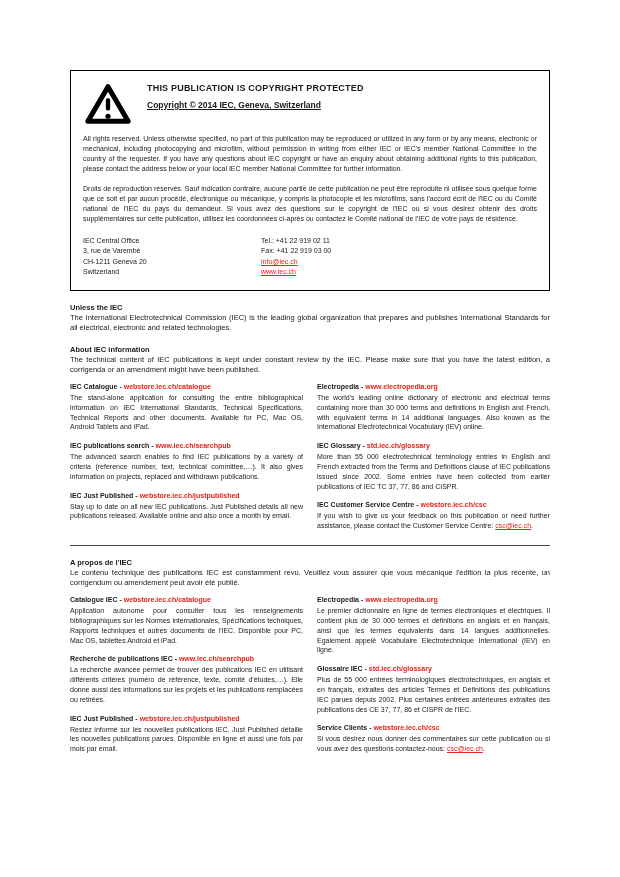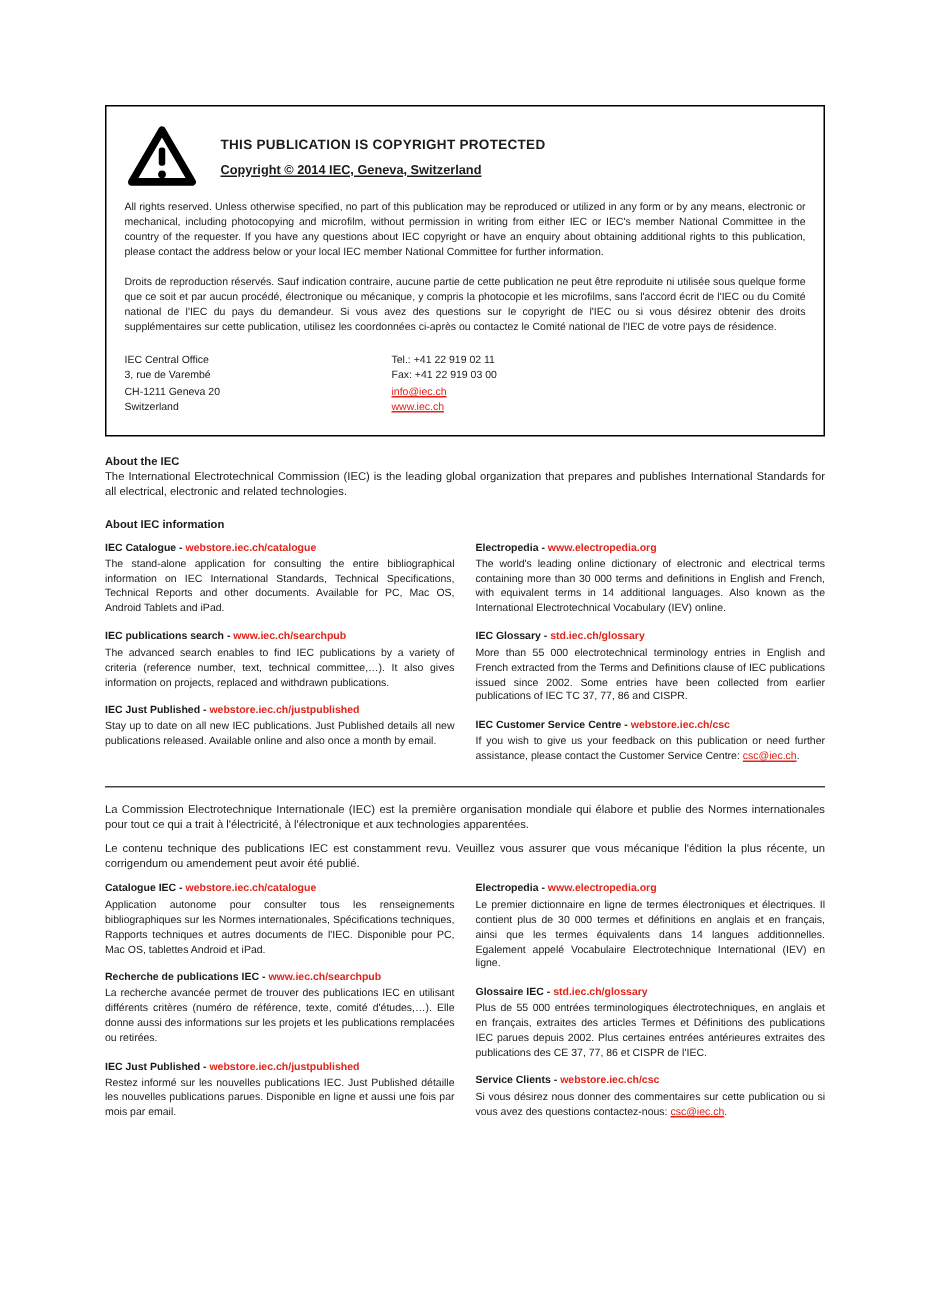--- a/index.html
+++ b/index.html
@@ -11,7 +11,7 @@
 
   
   .copyright-box { border:1px solid #000; padding:10px 12px 10px 12px; }
-  .box-header { display:flex; align-items:center; gap:16px; margin:2px 0 9px 2px; }
+  .box-header { display:flex; gap:16px; margin:2px 0 9px 2px; }
   .warning-icon svg { width:46px; height:42px; display:block; }
   .box-title { font-weight:bold; font-size:9px; letter-spacing:0.2px; margin-bottom:7px; }
   .box-subtitle { font-weight:bold; font-size:8.5px;text-decoration:underline; }

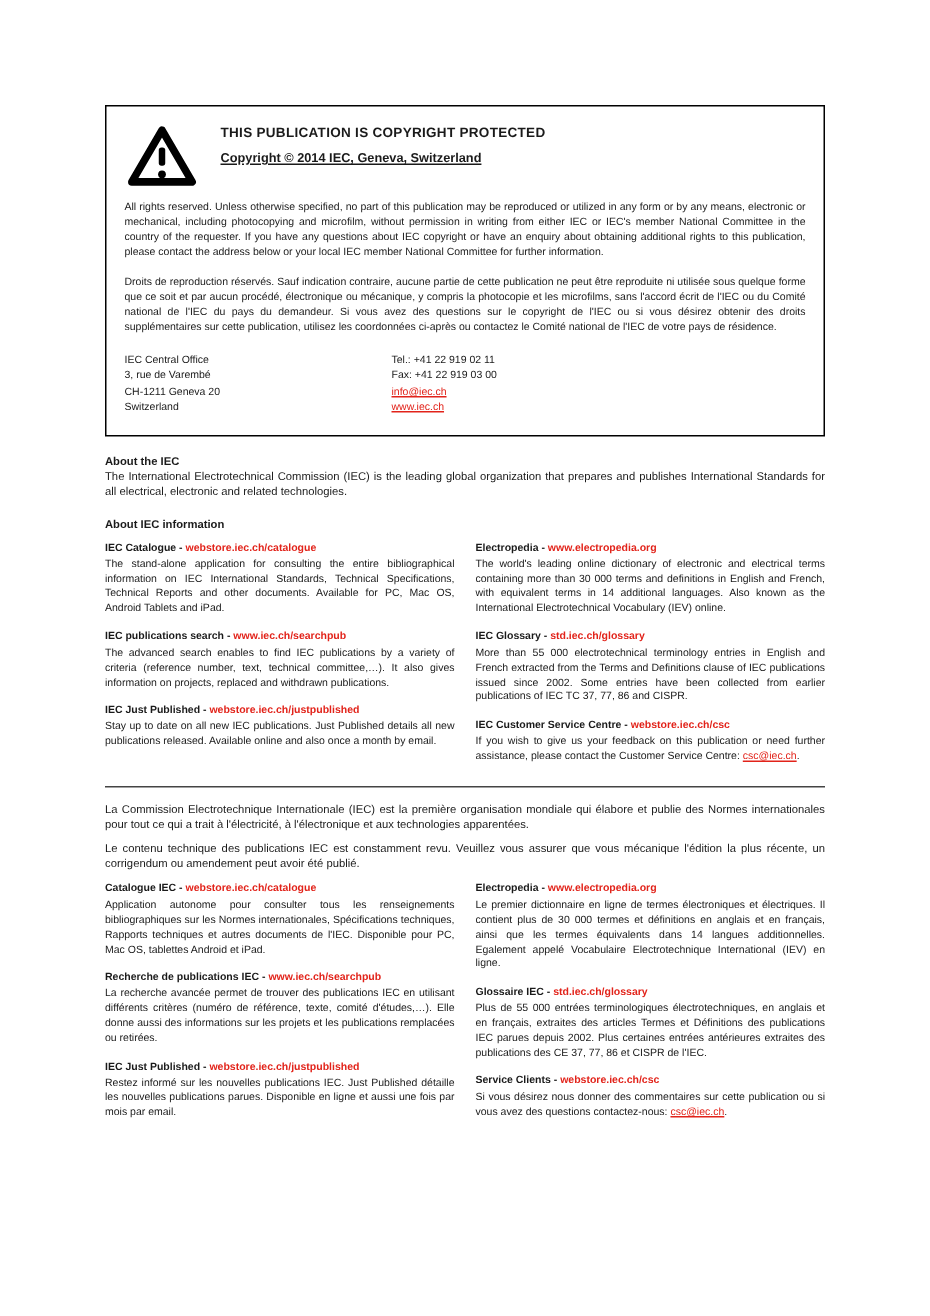--- a/index.html
+++ b/index.html
@@ -74,7 +74,7 @@
   </div>
 
   <div class="section">
-    <div class="sec-head">About the IEC</div>
+    <div class="sec-head">Unless the IEC</div>
     <p class="sec-para">The International Electrotechnical Commission (IEC) is the leading global organization that prepares and publishes International Standards for all electrical, electronic and related technologies.</p>
     <div class="sec-head">About IEC information</div>
 

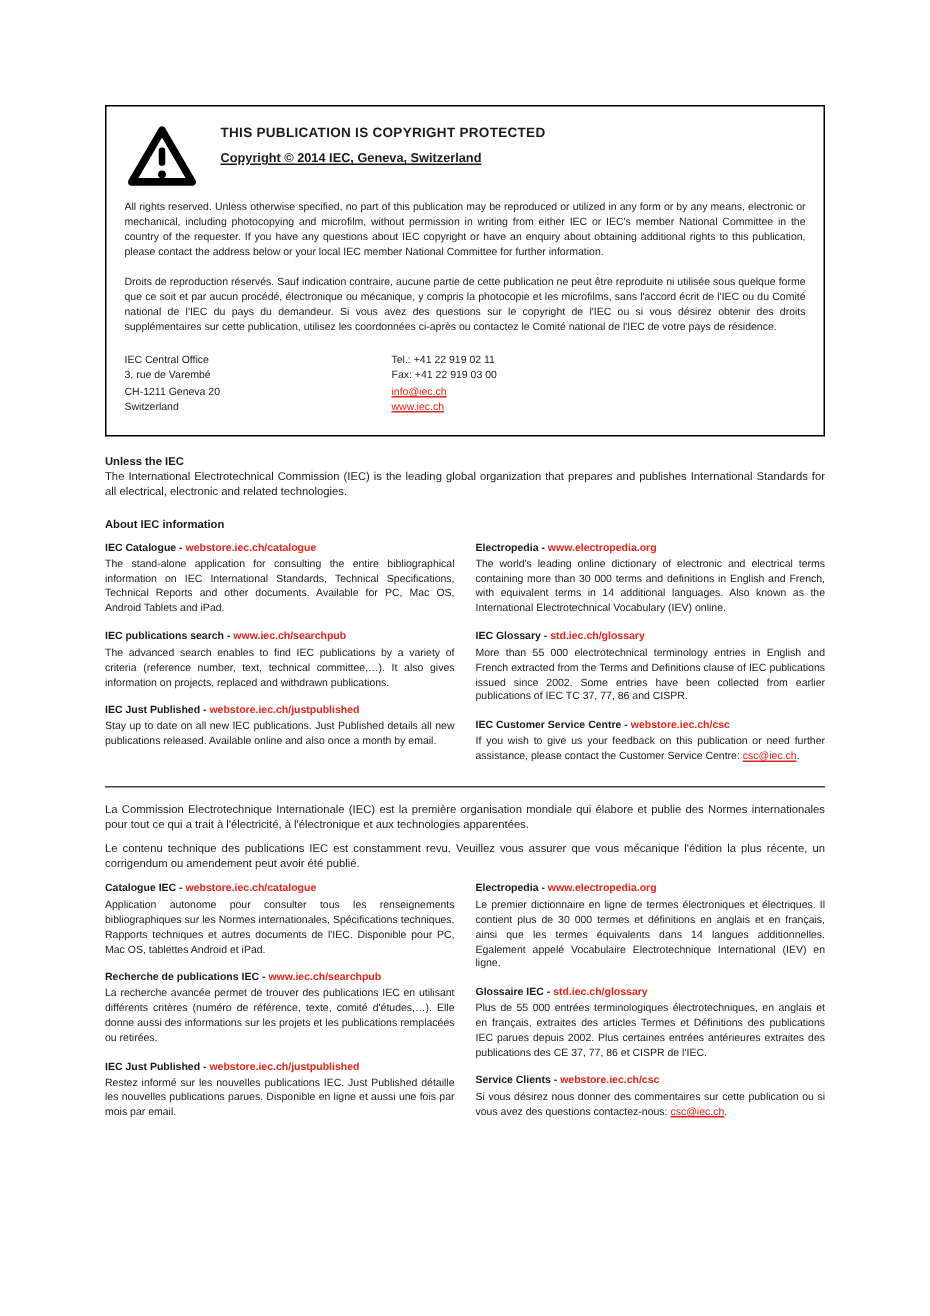--- a/index.html
+++ b/index.html
@@ -77,6 +77,7 @@
     <div class="sec-head">Unless the IEC</div>
     <p class="sec-para">The International Electrotechnical Commission (IEC) is the leading global organization that prepares and publishes International Standards for all electrical, electronic and related technologies.</p>
     <div class="sec-head">About IEC information</div>
+    <p class="sec-para">The technical content of IEC publications is kept under constant review by the IEC. Please make sure that you have the latest edition, a corrigenda or an amendment might have been published.</p>
 
     <div class="columns">
       <div class="col">

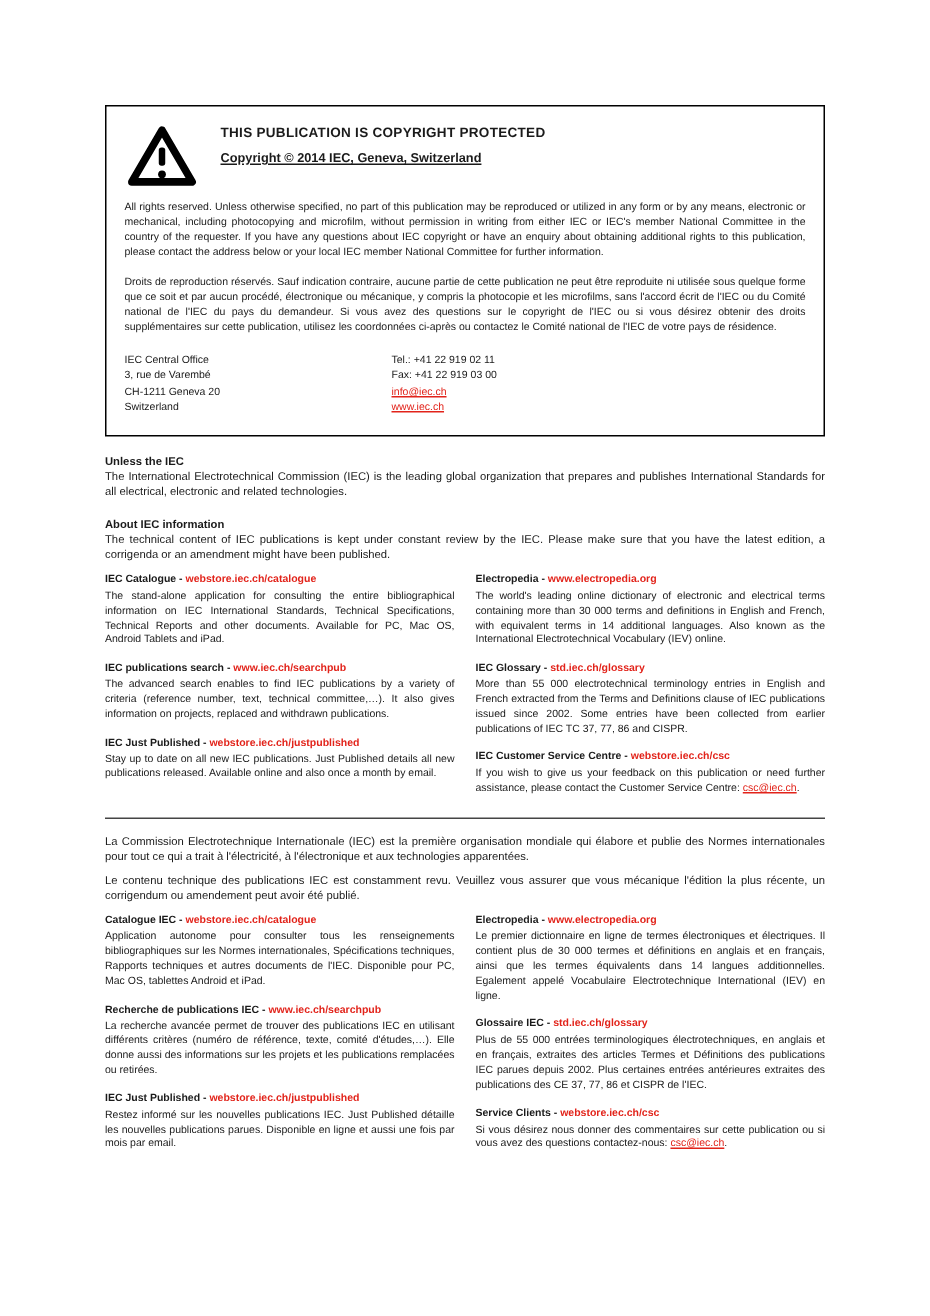--- a/index.html
+++ b/index.html
@@ -122,6 +122,7 @@
   <hr class="divider">
 
   <div class="section">
+    <div class="sec-head">A propos de l'IEC</div>
     <p class="sec-para">La Commission Electrotechnique Internationale (IEC) est la première organisation mondiale qui élabore et publie des Normes internationales pour tout ce qui a trait à l'électricité, à l'électronique et aux technologies apparentées.</p>
     <p class="sec-para">Le contenu technique des publications IEC est constamment revu. Veuillez vous assurer que vous mécanique l'édition la plus récente, un corrigendum ou amendement peut avoir été publié.</p>
 

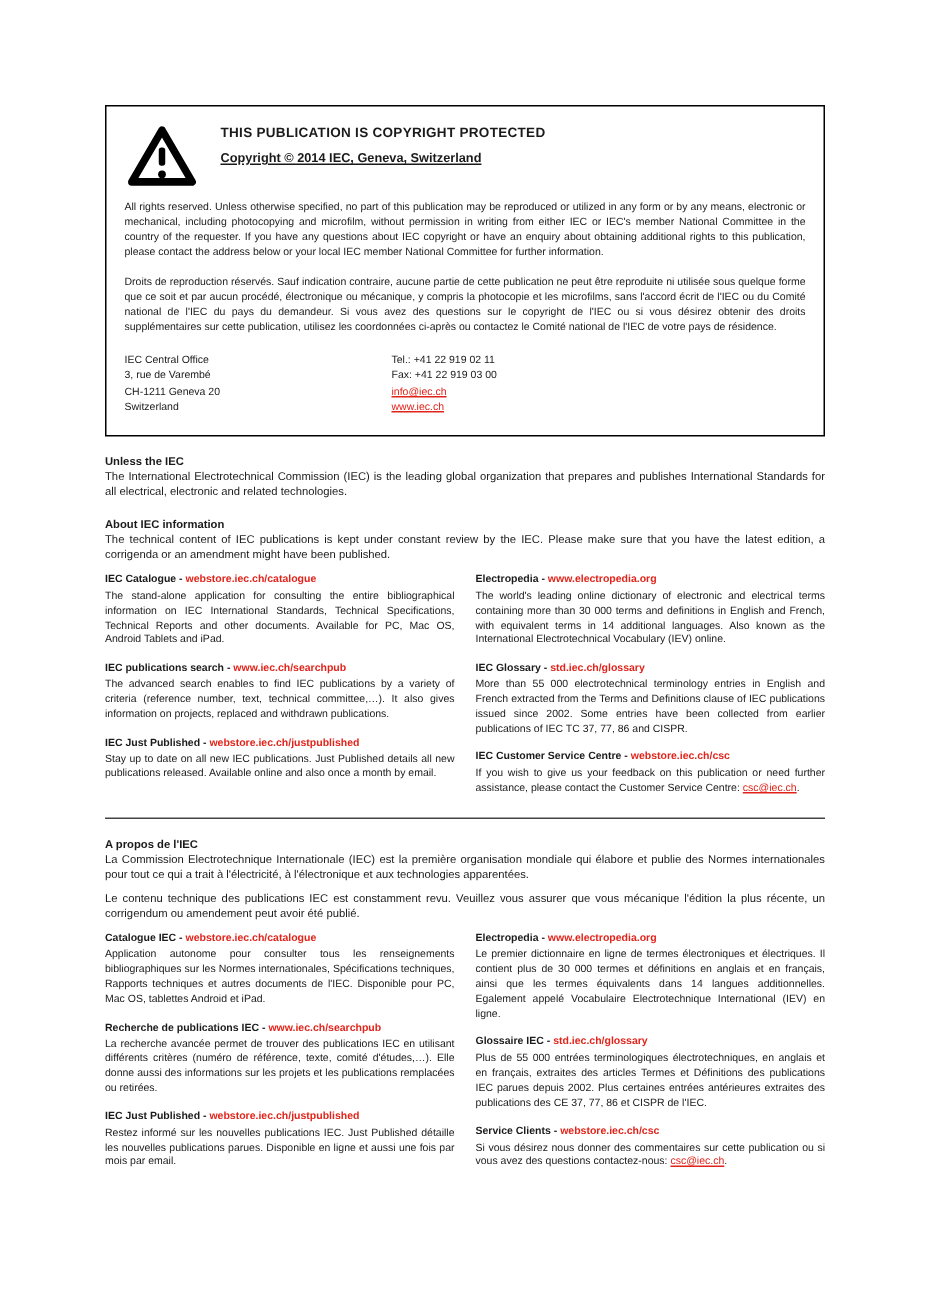--- a/index.html
+++ b/index.html
@@ -123,7 +123,6 @@
 
   <div class="section">
     <div class="sec-head">A propos de l'IEC</div>
-    <p class="sec-para">La Commission Electrotechnique Internationale (IEC) est la première organisation mondiale qui élabore et publie des Normes internationales pour tout ce qui a trait à l'électricité, à l'électronique et aux technologies apparentées.</p>
     <p class="sec-para">Le contenu technique des publications IEC est constamment revu. Veuillez vous assurer que vous mécanique l'édition la plus récente, un corrigendum ou amendement peut avoir été publié.</p>
 
     <div class="columns">

